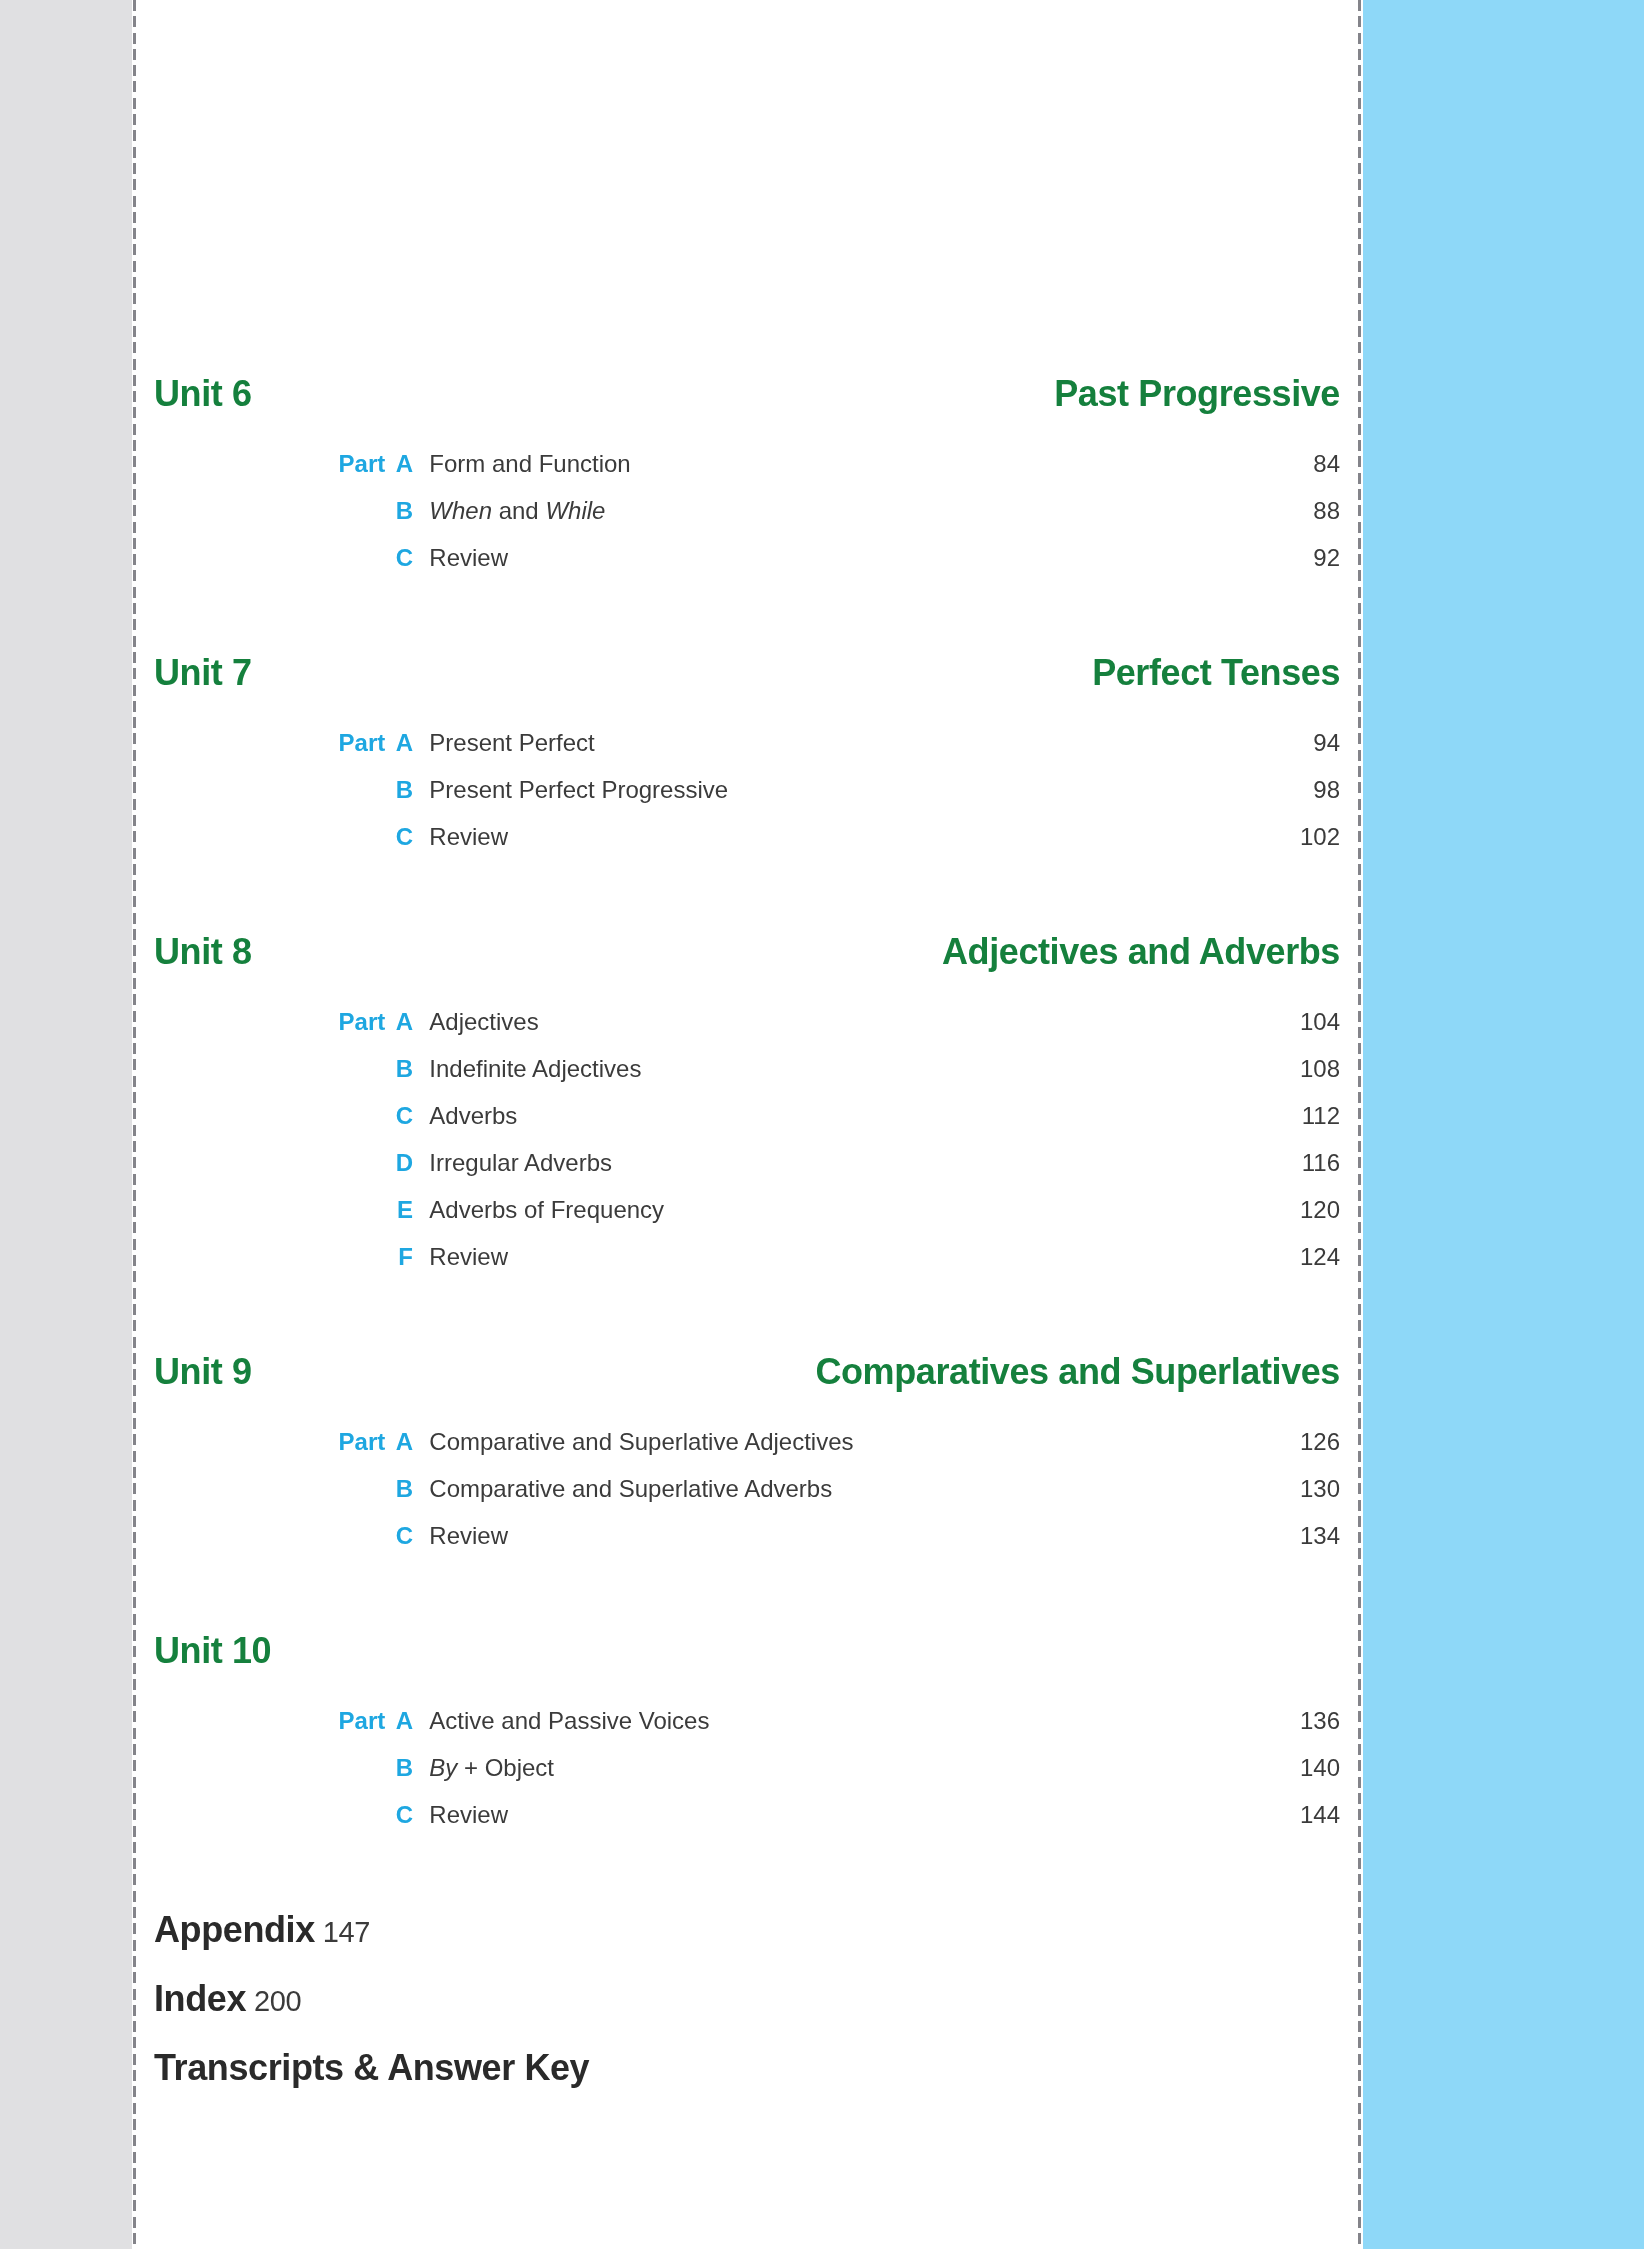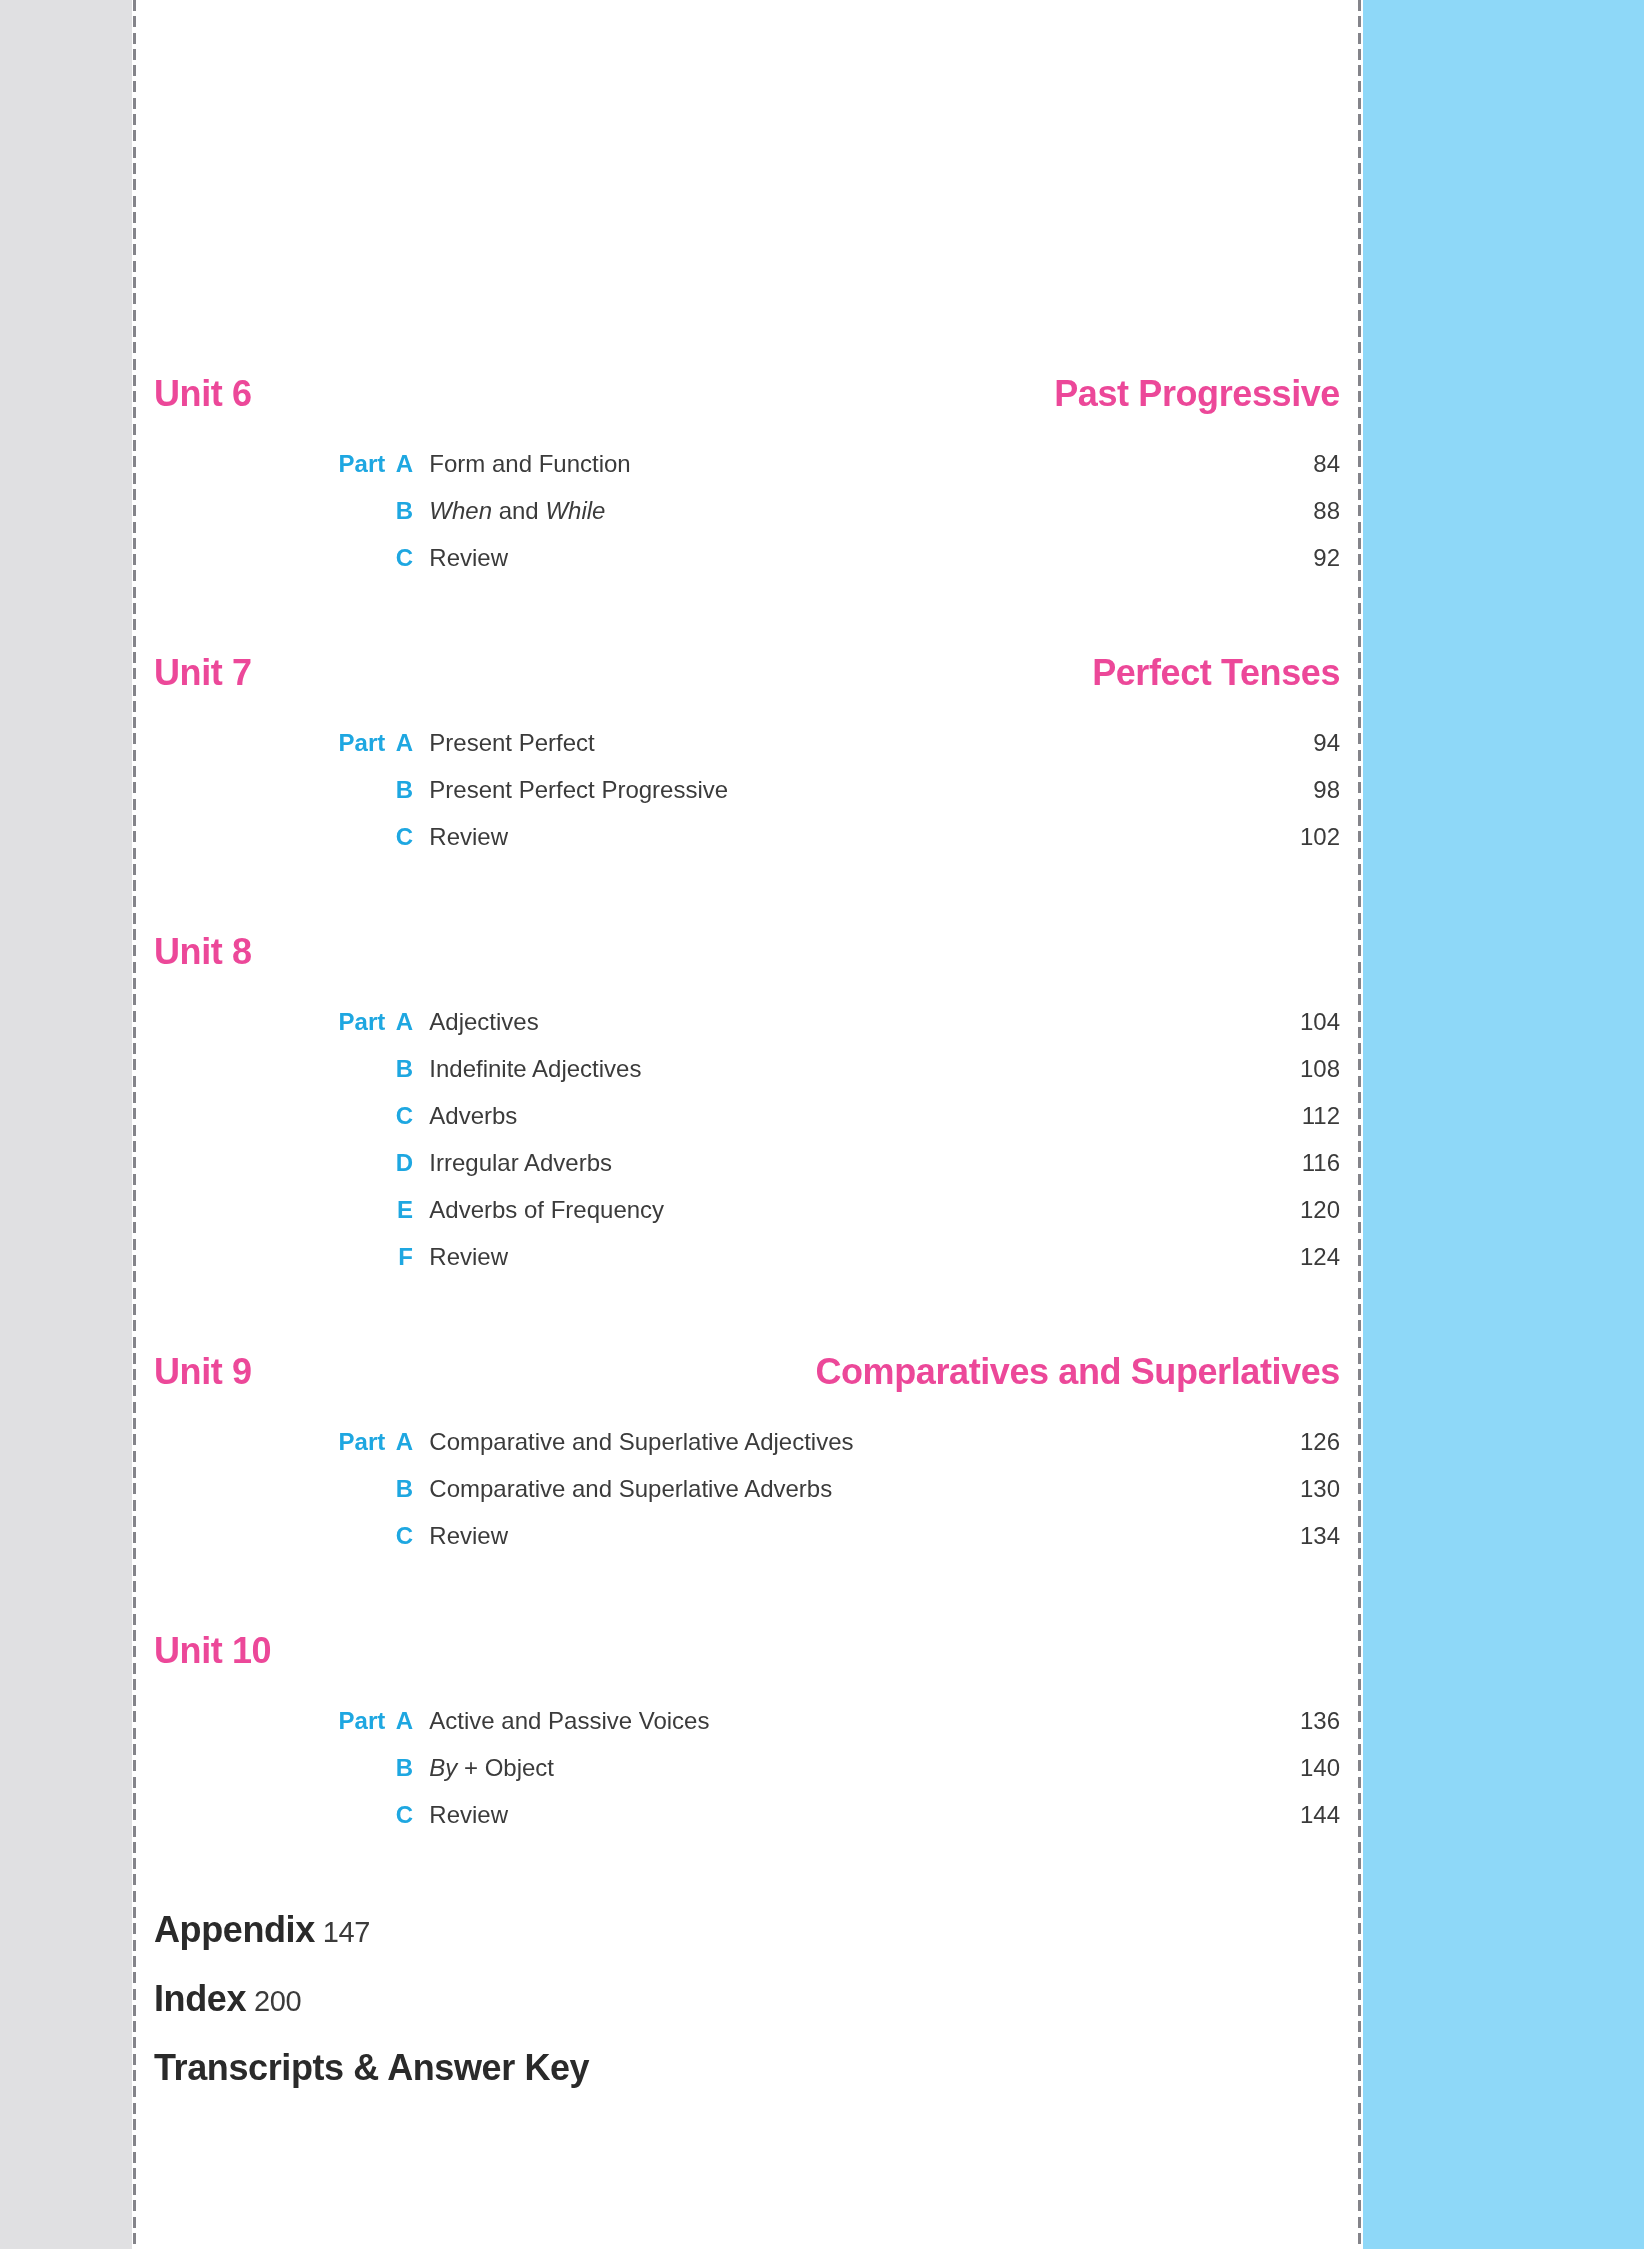--- a/index.html
+++ b/index.html
@@ -41,7 +41,7 @@
     display: flex;
     font-size: 36px; font-weight: bold; line-height: 45px;
     letter-spacing: -0.4px;
-    color: #ec4899;
+    color: #15803d;
     margin-bottom: 24px;
   }
   .unit-label { flex: 0 0 151px; }

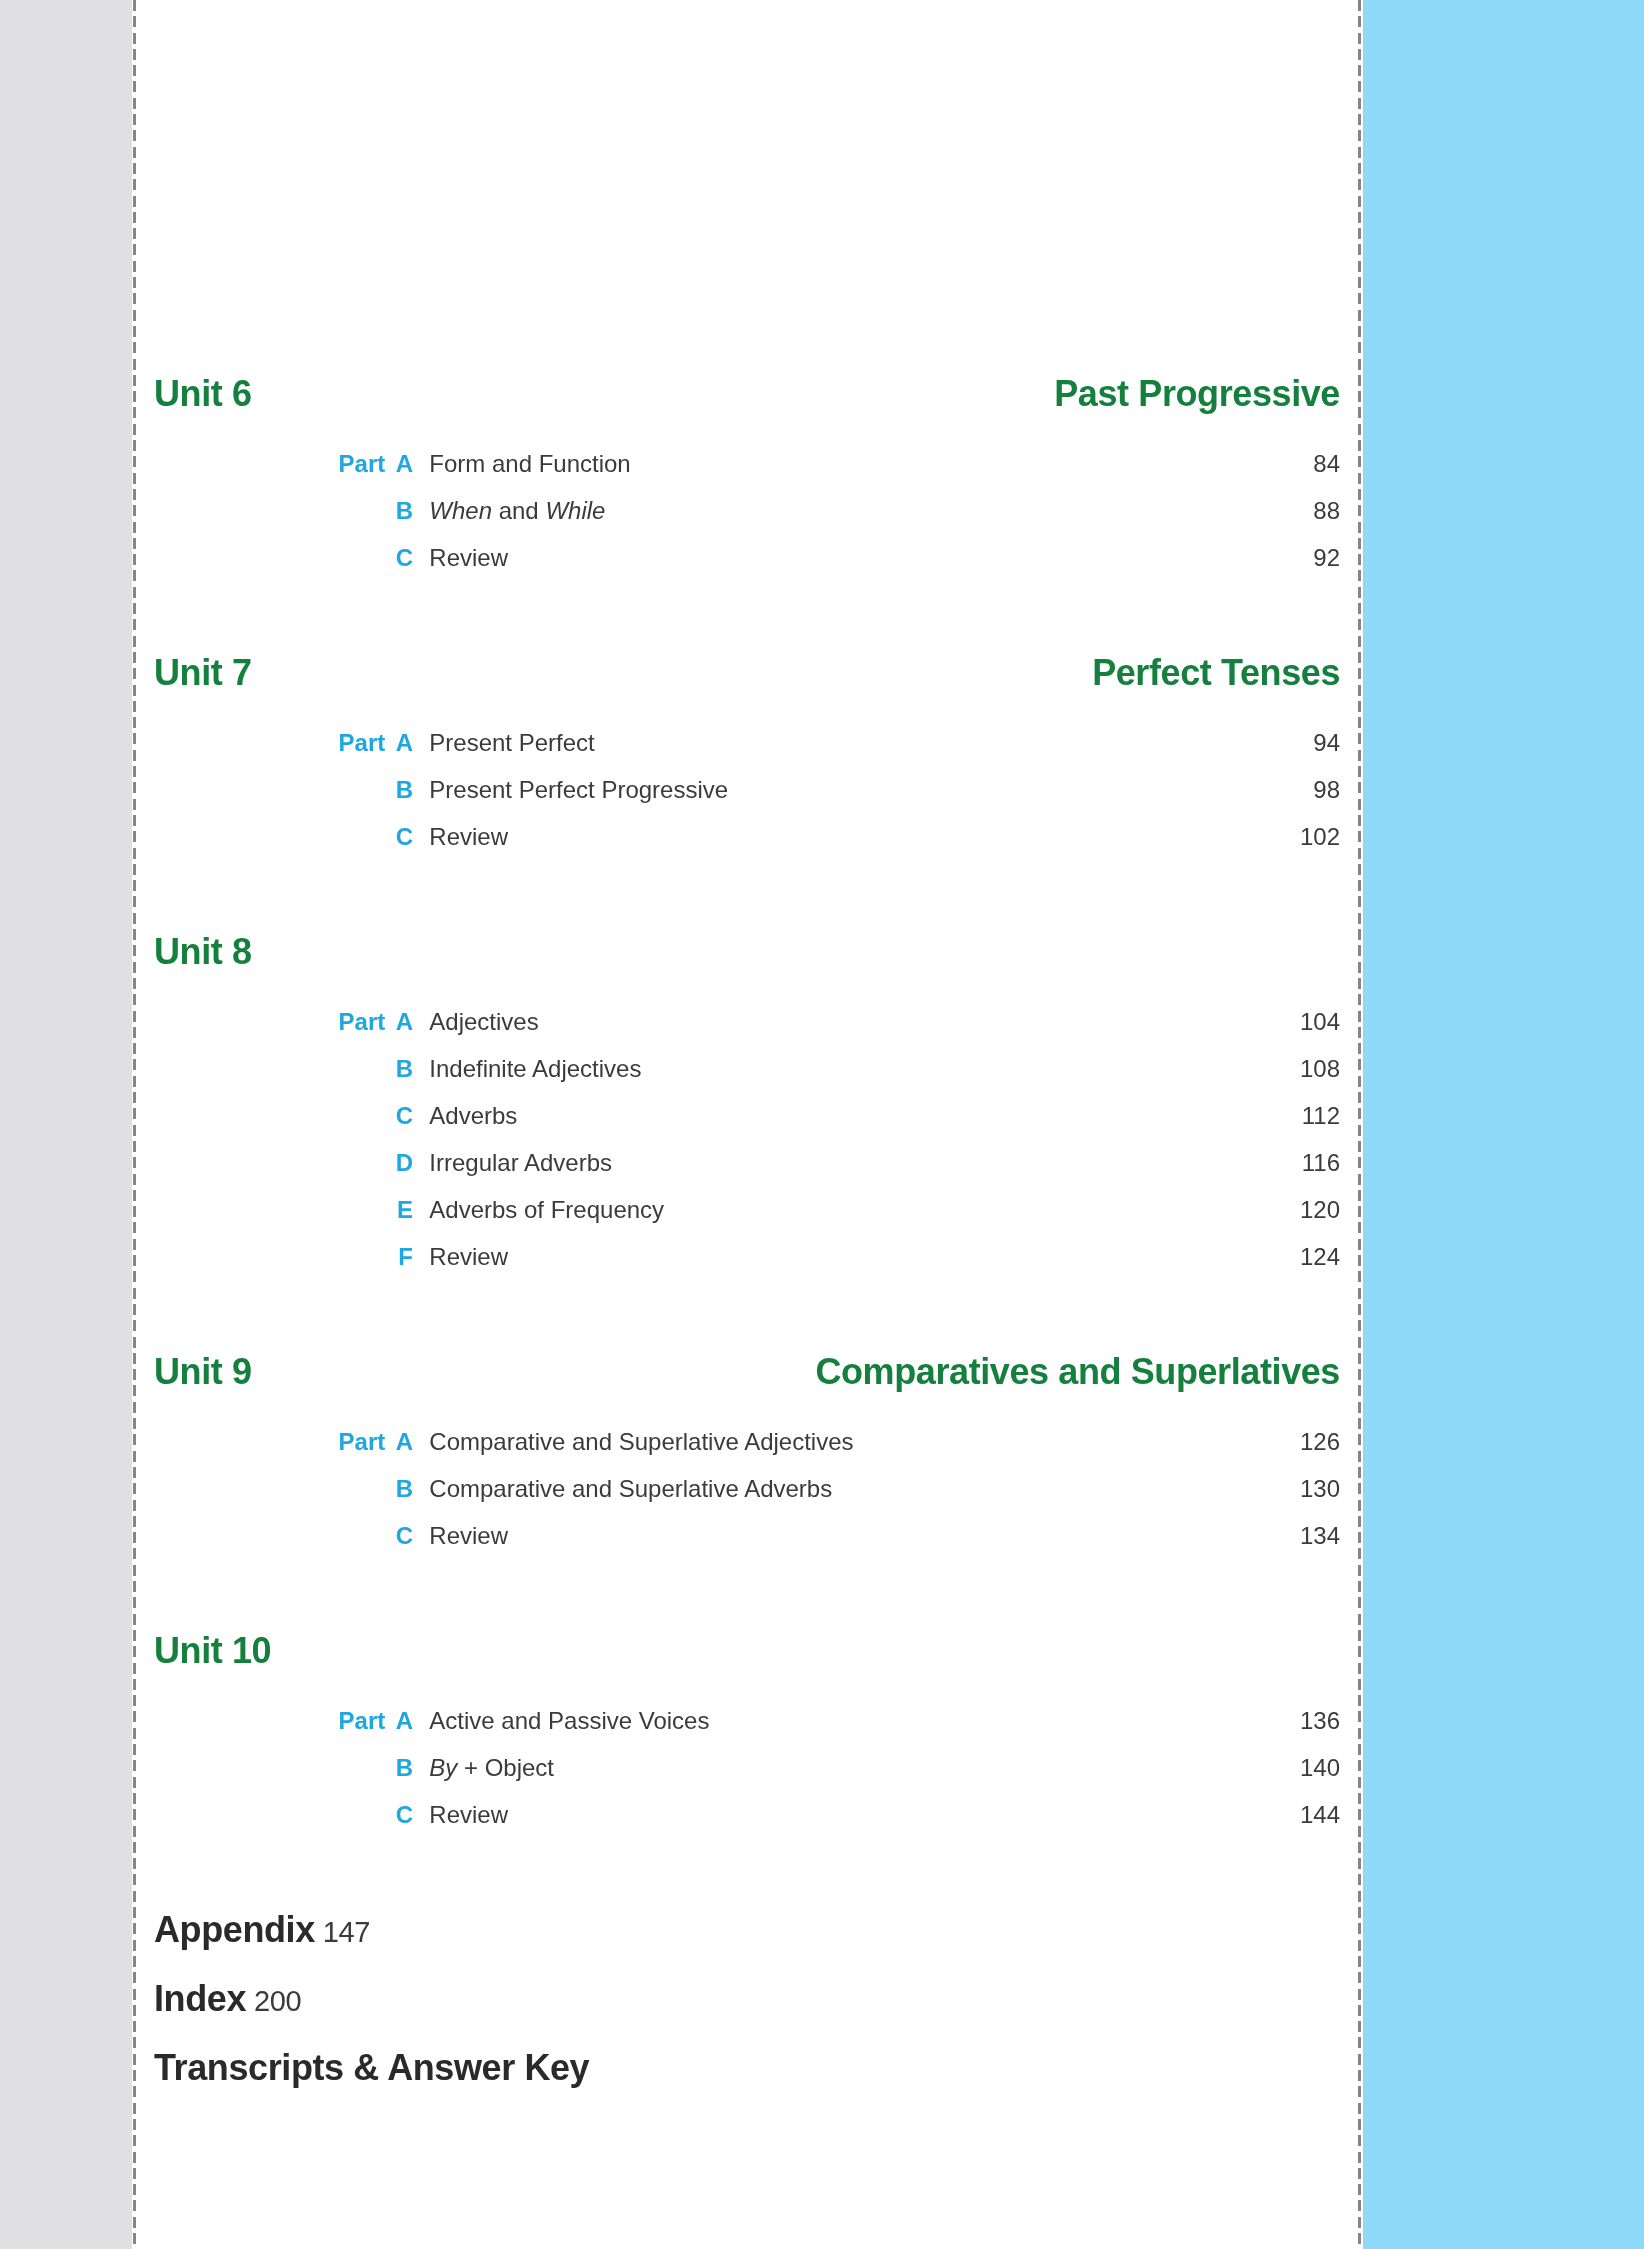--- a/index.html
+++ b/index.html
@@ -131,6 +131,7 @@
   <div class="unit">
     <div class="unit-heading">
       <span class="unit-label">Unit 8</span>
+      <span class="unit-title">Adjectives and Adverbs</span>
     </div>
     <div class="toc-row">
       <span class="part-cell"><span class="part-word">Part</span><span class="part-letter">A</span></span>

